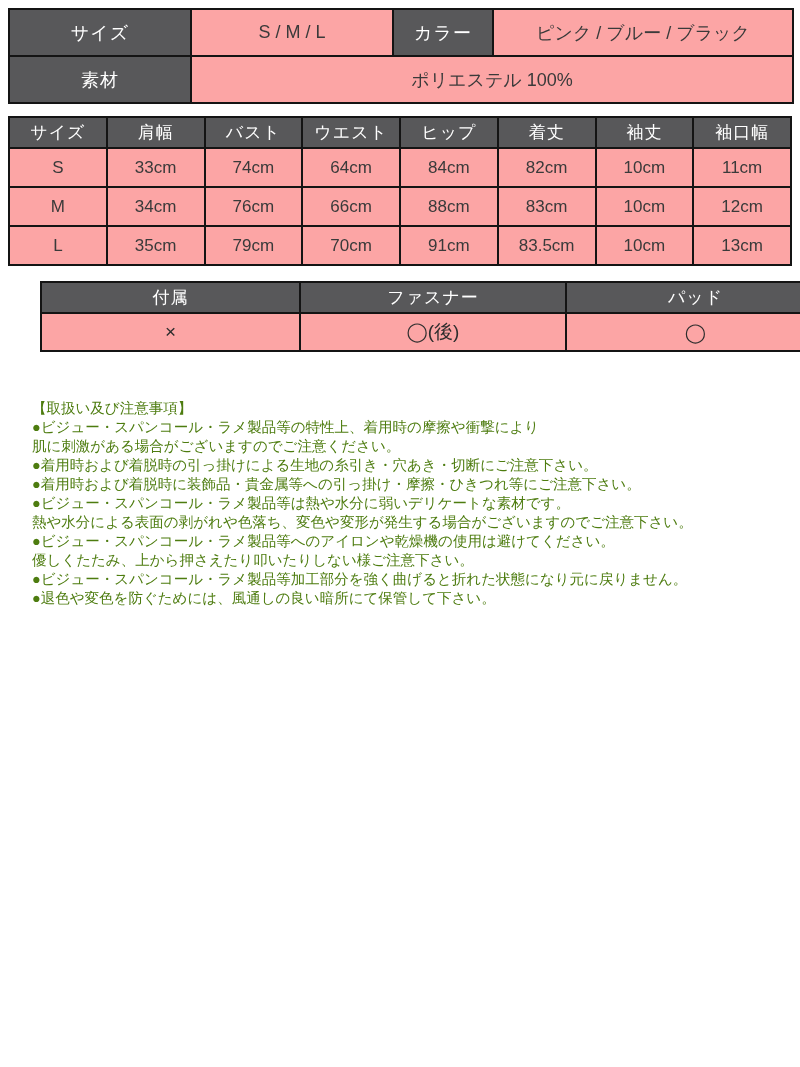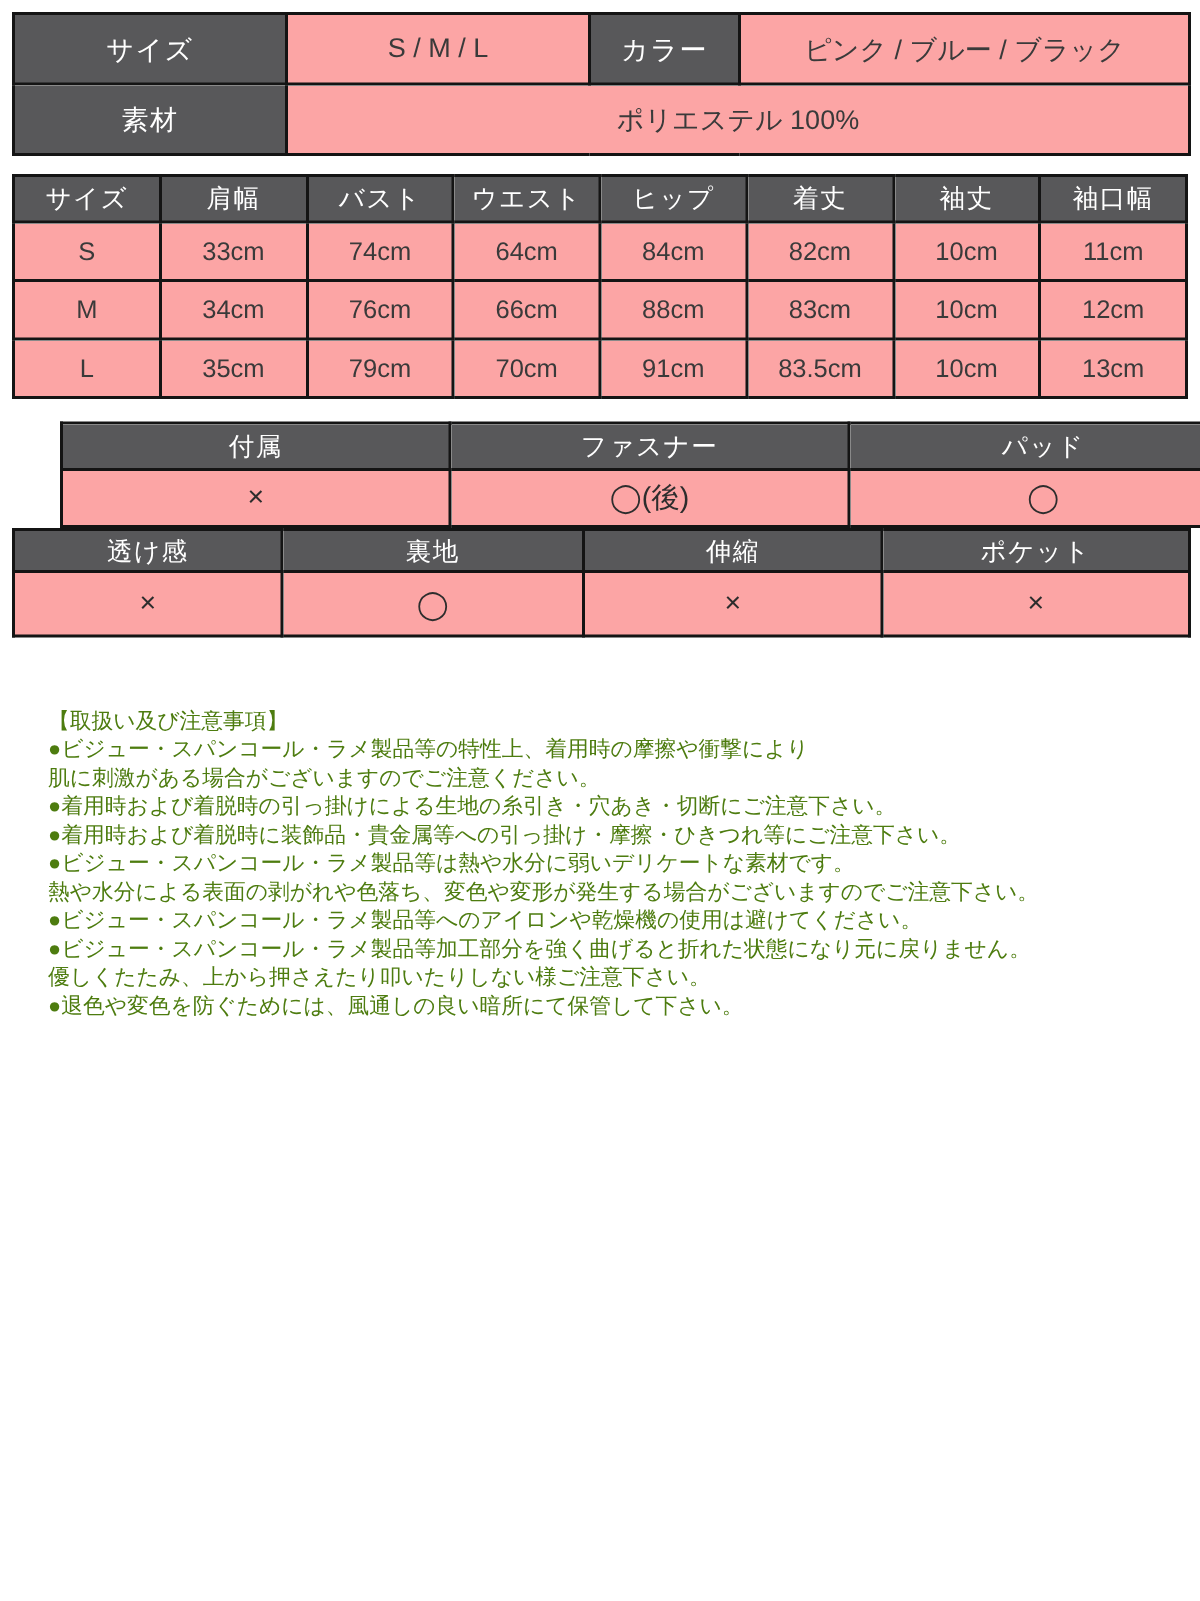--- a/index.html
+++ b/index.html
@@ -157,28 +157,6 @@
     </tbody>
       </table>
 
-    <table class="feat2">
-      <colgroup>
-        <col style="width:179px">
-          <col style="width:201px">
-          <col style="width:199px">
-          <col style="width:205px">
-      </colgroup>
-      <tbody>
-          <tr class="hd-row">
-        <td class="hd">透け感</td>
-        <td class="hd">裏地</td>
-        <td class="hd">伸縮</td>
-        <td class="hd">ポケット</td>
-      </tr>
-      <tr class="data-row">
-        <td class="val mark">×</td>
-        <td class="val mark">◯</td>
-        <td class="val mark">×</td>
-        <td class="val mark">×</td>
-      </tr>
-    </tbody>
-      </table>
 
     <div class="notes">
       <div>【取扱い及び注意事項】</div>

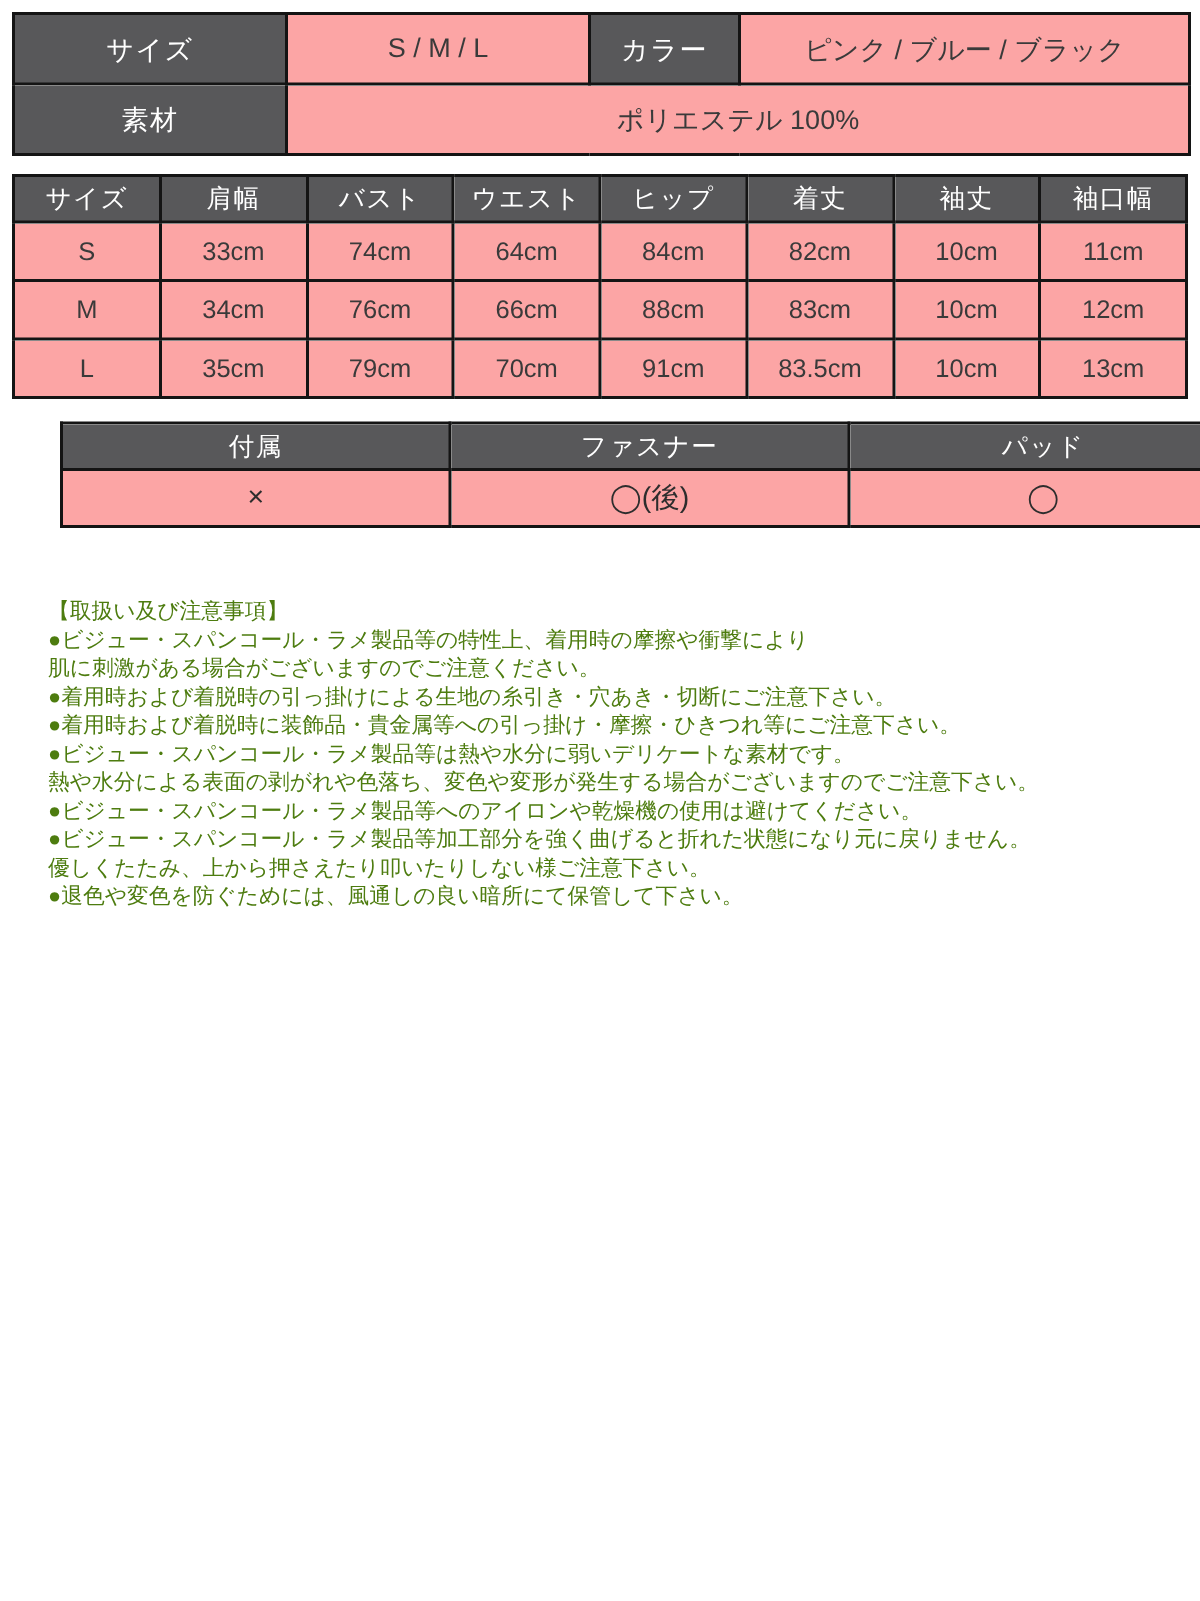--- a/index.html
+++ b/index.html
@@ -167,8 +167,8 @@
       <div>●ビジュー・スパンコール・ラメ製品等は熱や水分に弱いデリケートな素材です。</div>
       <div>熱や水分による表面の剥がれや色落ち、変色や変形が発生する場合がございますのでご注意下さい。</div>
       <div>●ビジュー・スパンコール・ラメ製品等へのアイロンや乾燥機の使用は避けてください。</div>
+      <div>優しくたたみ、上から押さえたり叩いたりしない様ご注意下さい。</div>
       <div>●ビジュー・スパンコール・ラメ製品等加工部分を強く曲げると折れた状態になり元に戻りません。</div>
-      <div>優しくたたみ、上から押さえたり叩いたりしない様ご注意下さい。</div>
       <div>●退色や変色を防ぐためには、風通しの良い暗所にて保管して下さい。</div>
     </div>
 

